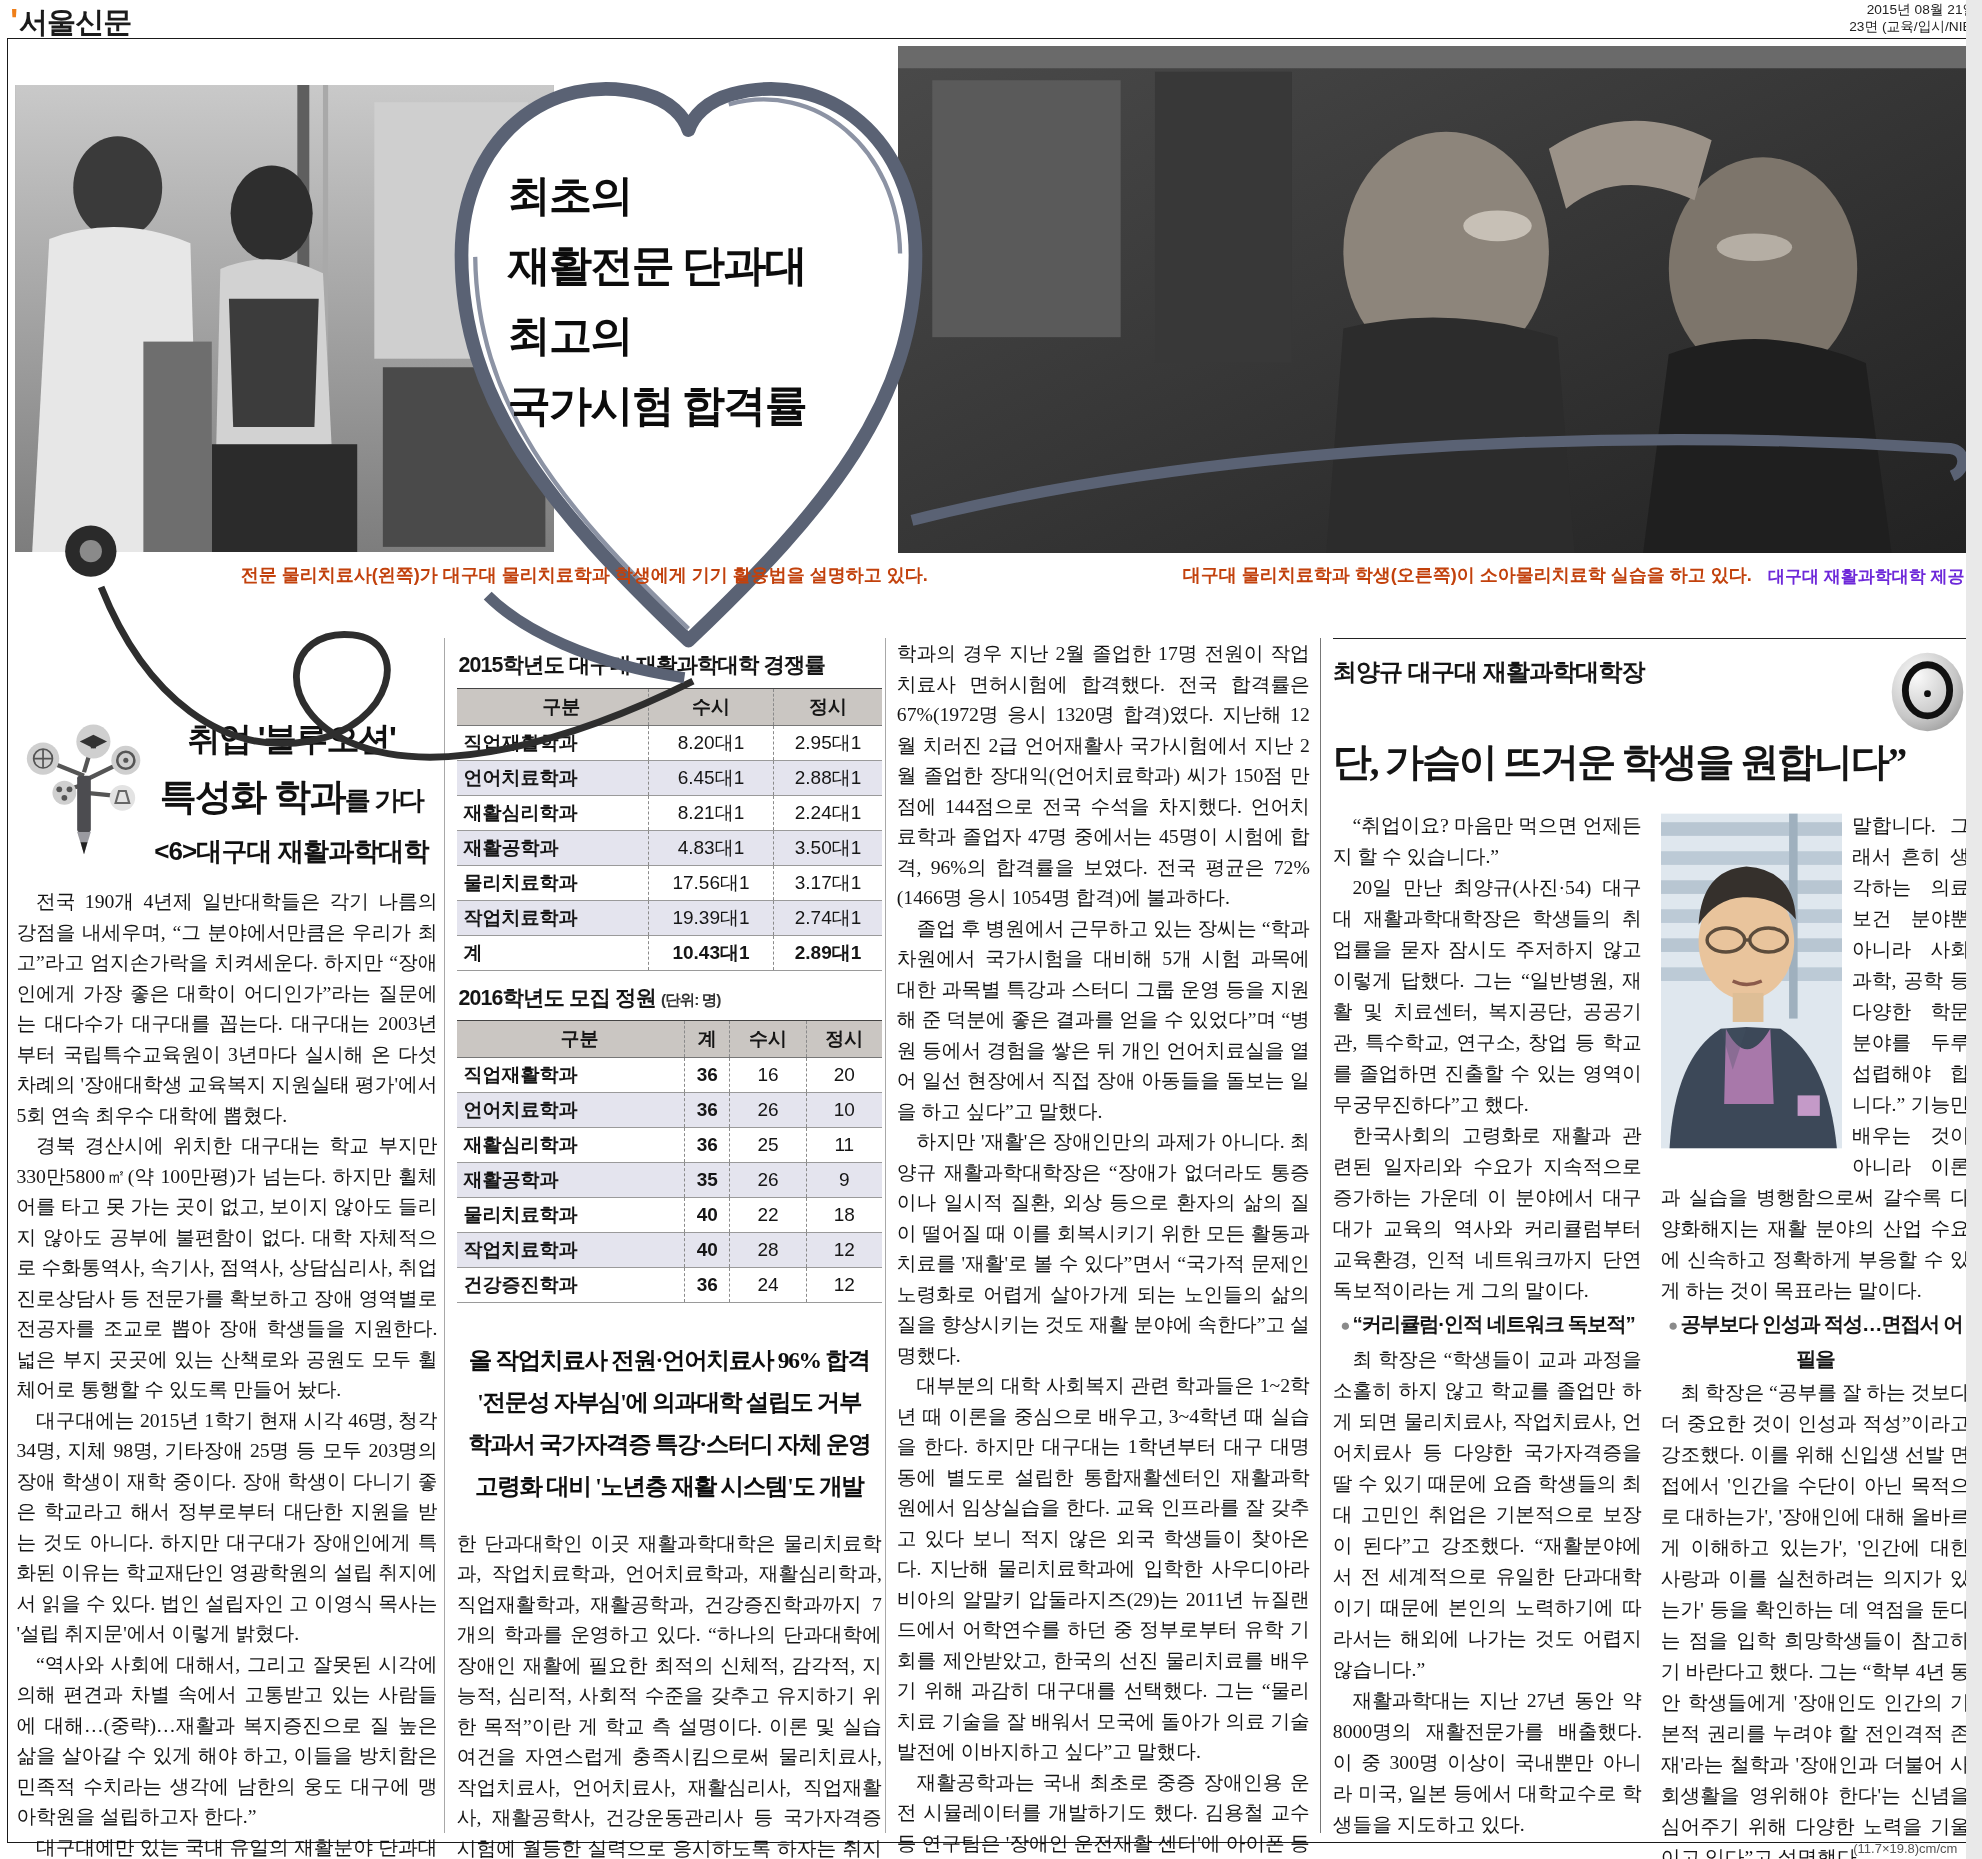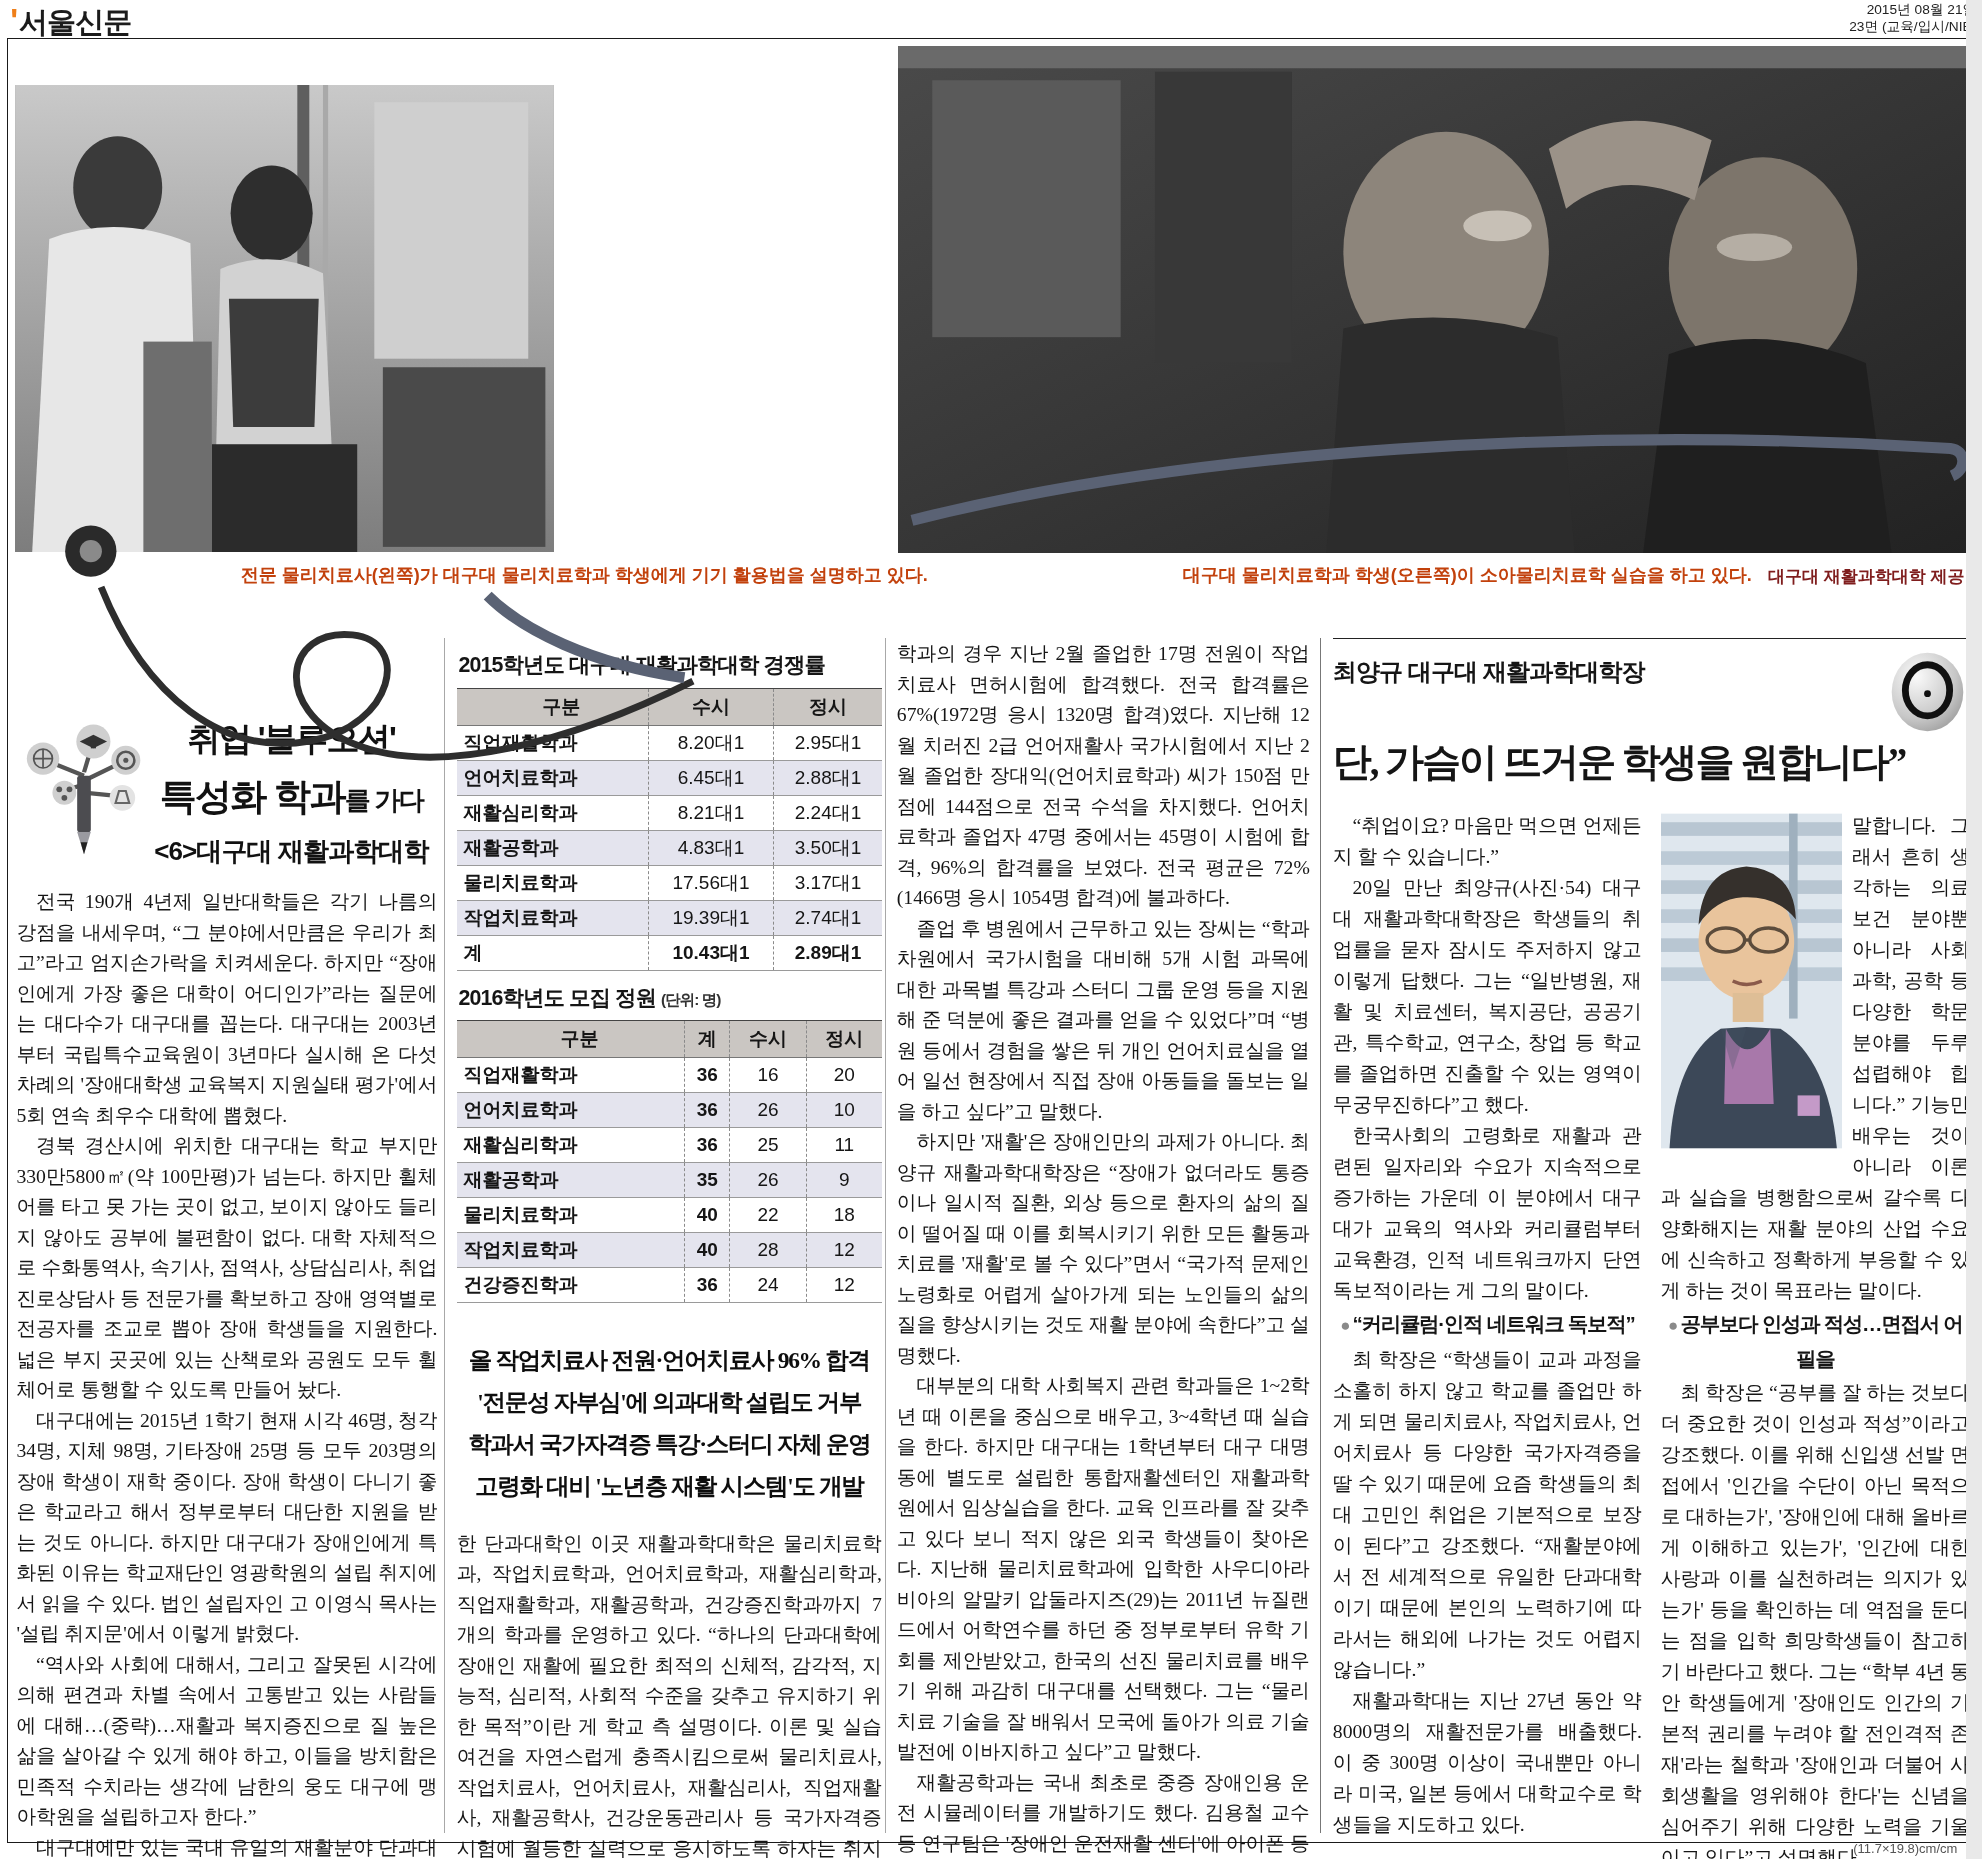--- a/index.html
+++ b/index.html
@@ -155,6 +155,19 @@
       <path d="M560 300 C 600 340, 680 380, 790 396" fill="none" stroke="#5a6274" stroke-width="13"></path>
     </svg>
 
+    <div class="heart-wrap">
+      <svg width="485" height="651" viewBox="0 0 566 760">
+        <path d="M283 700 C 120 545, 18 420, 18 250 C 18 115, 120 32, 232 62 C 262 70, 278 88, 283 104 C 288 88, 304 70, 334 62 C 446 32, 548 115, 548 250 C 548 420, 446 545, 283 700 Z" fill="#ffffff" stroke="#5a6274" stroke-width="16" stroke-linejoin="round"></path>
+        <path d="M283 686 C 130 540, 36 420, 34 252" fill="none" stroke="#8c93a4" stroke-width="5"></path>
+        <path d="M330 74 C 430 46, 528 124, 530 248" fill="none" stroke="#8c93a4" stroke-width="5"></path>
+      </svg>
+      <div class="heart-text">
+        <div>최초의</div>
+        <div>재활전문 단과대</div>
+        <div>최고의</div>
+        <div>국가시험 합격률</div>
+      </div>
+    </div>
 
     <div class="caption caption-left">전문 물리치료사(왼쪽)가 대구대 물리치료학과 학생에게 기기 활용법을 설명하고 있다.</div>
     <div class="caption caption-right">대구대 물리치료학과 학생(오른쪽)이 소아물리치료학 실습을 하고 있다.</div>

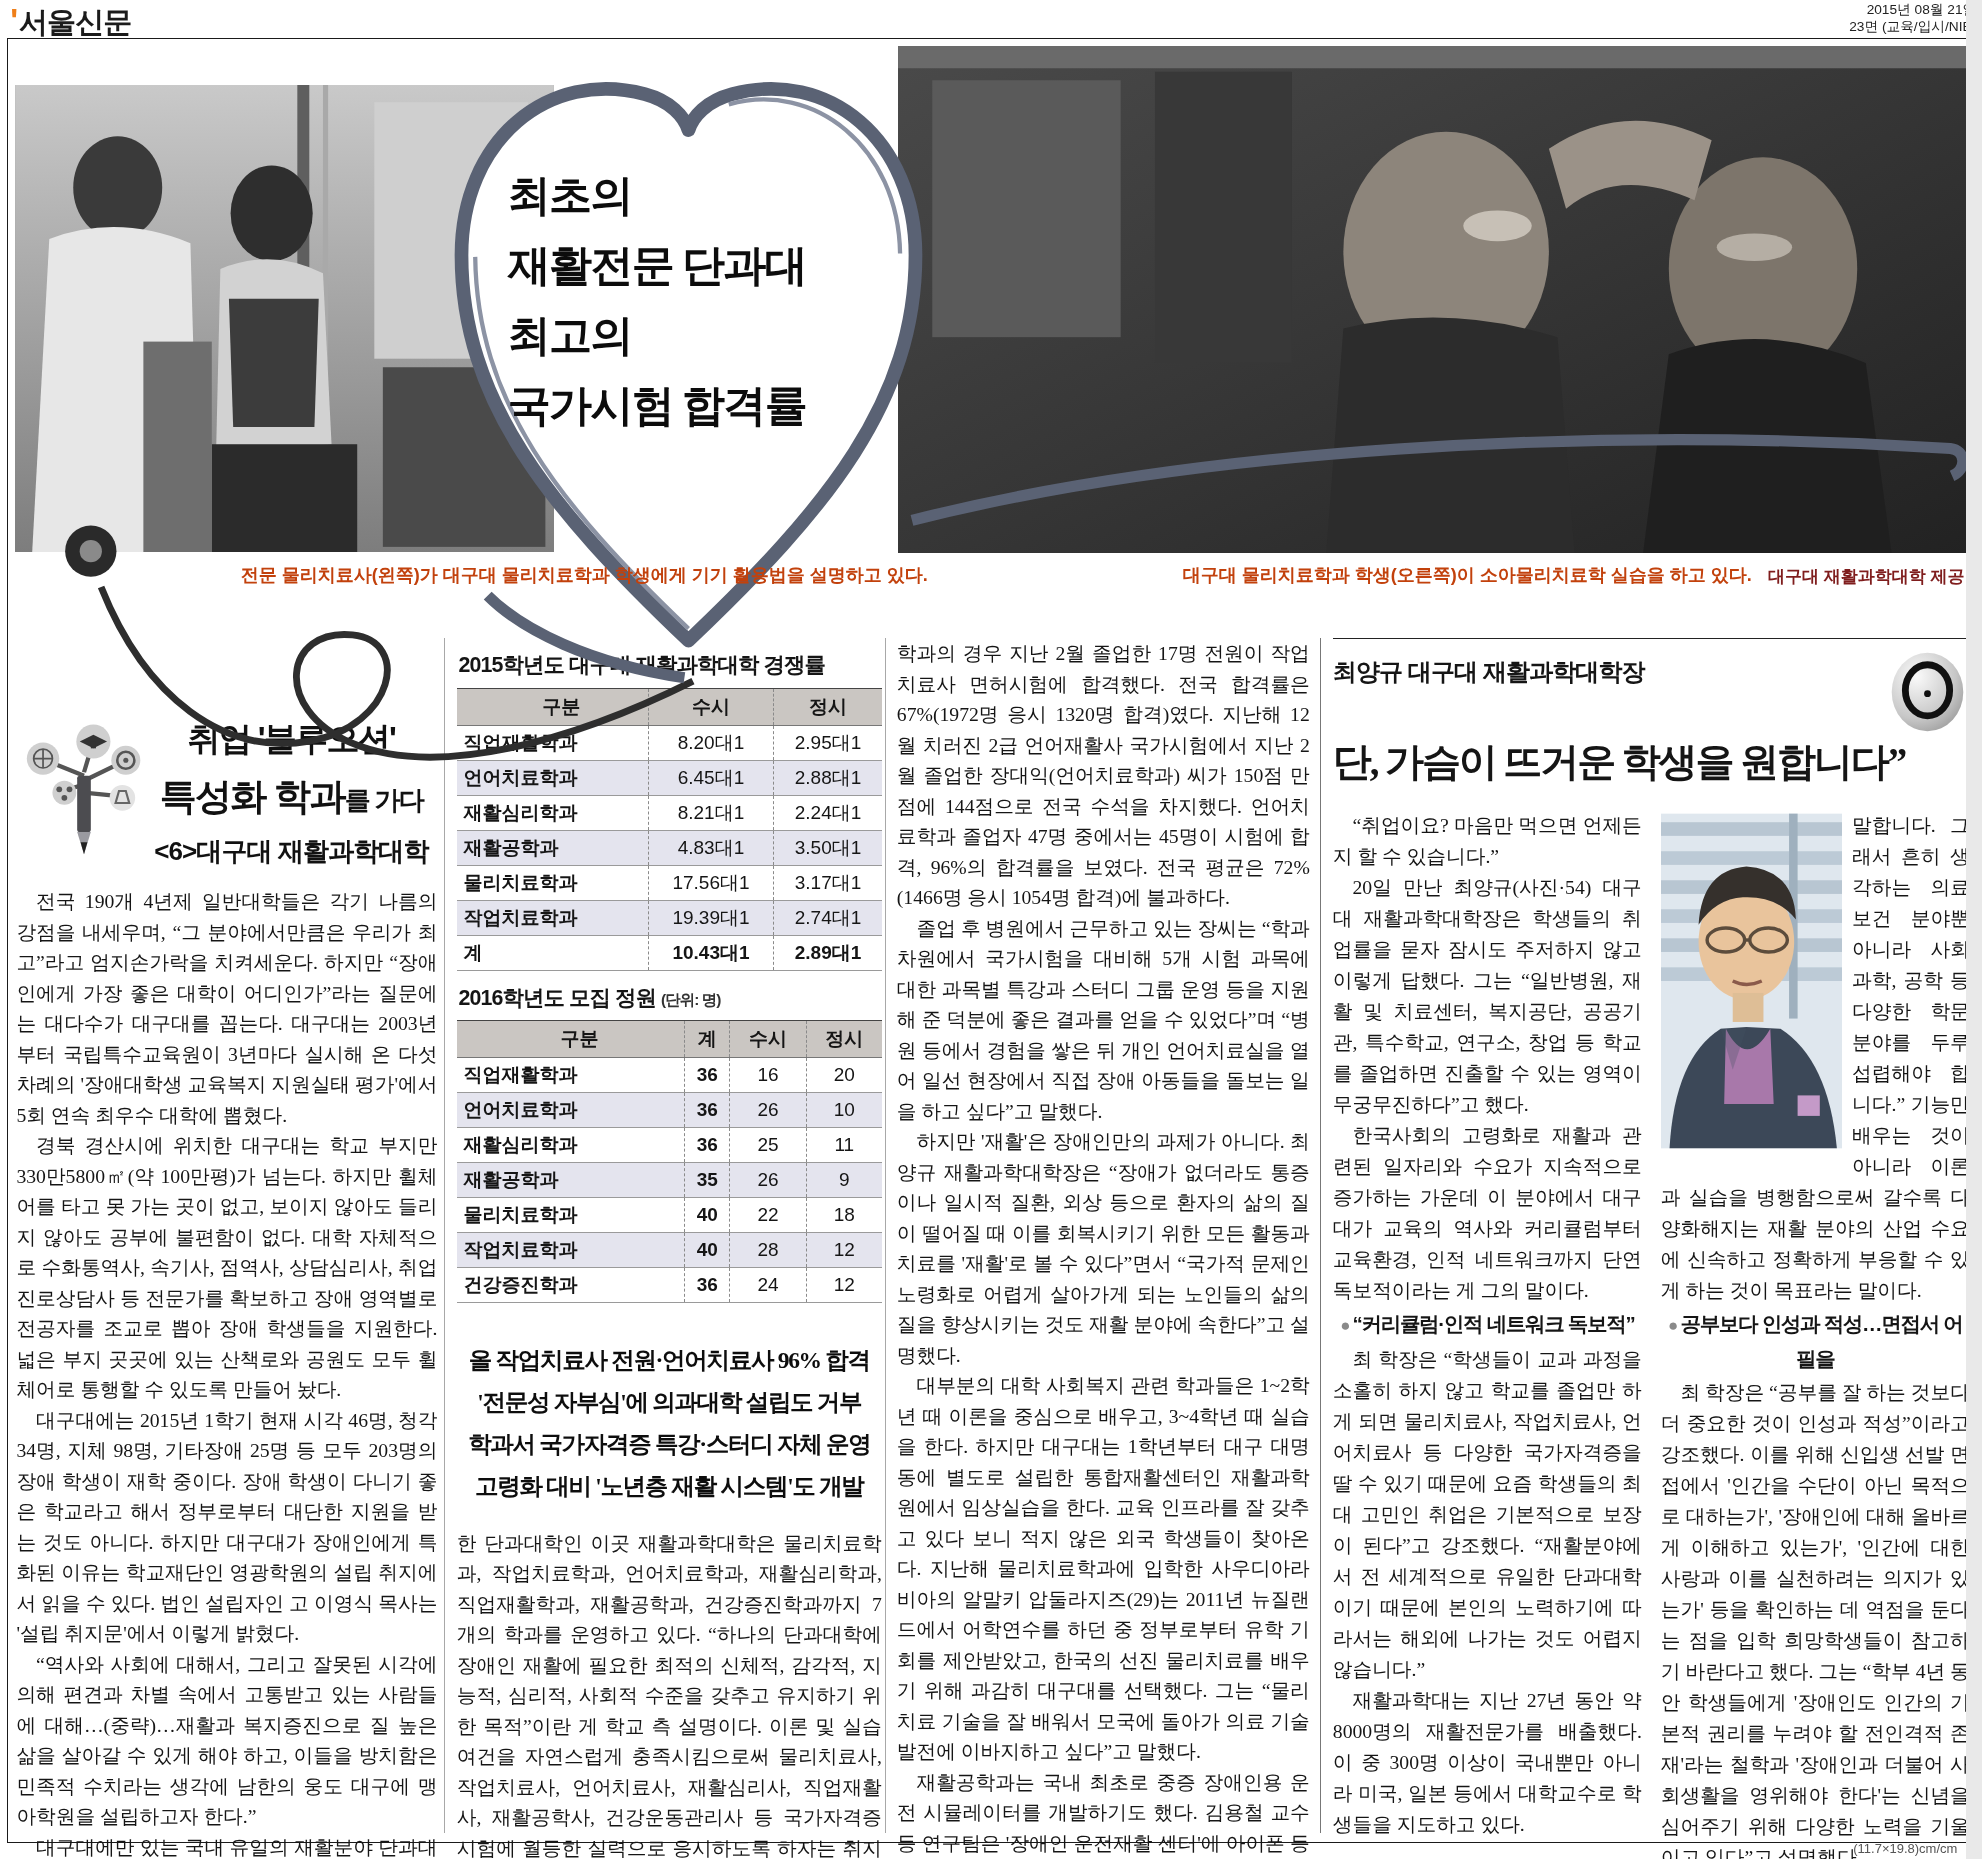--- a/index.html
+++ b/index.html
@@ -31,7 +31,7 @@
   .caption-left{left:233px;}
   .caption-right{left:1175px;}
   .credit{position:absolute;top:526px;right:10.3px;font-family:"Liberation Sans","DejaVu Sans",sans-serif;
-        font-weight:600;font-size:17px;color:#7f1d1d;z-index:6;}
+        font-weight:600;font-size:17px;color:#6d28d9;z-index:6;}
   
   .vrule{position:absolute;top:599px;height:1195px;width:0.9px;background:#a8a8a8;}
   .vr1{left:436px;} .vr2{left:877px;} .vr3{left:1312px;background:#777;}

